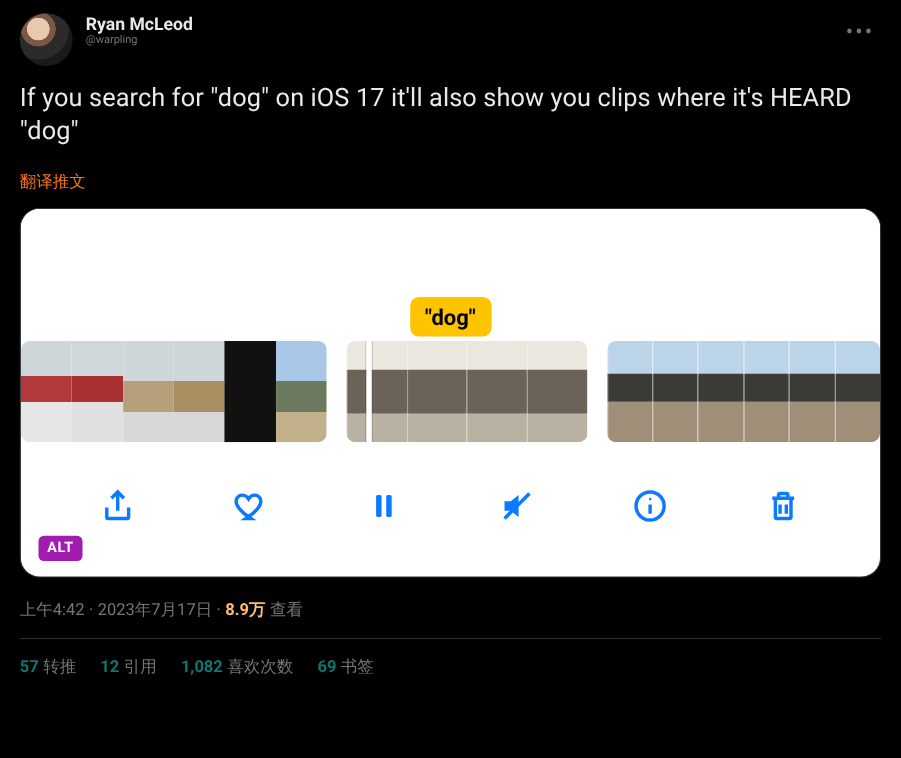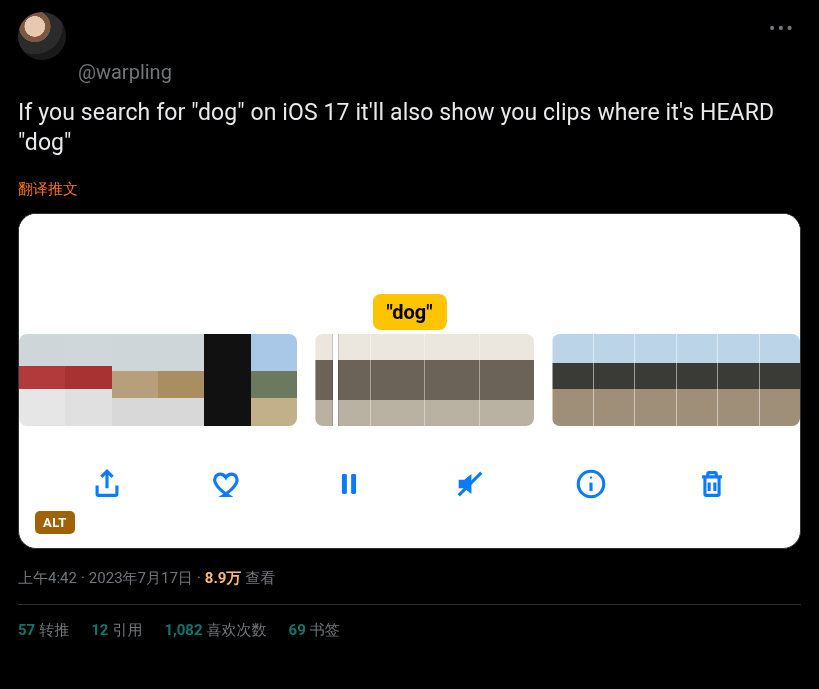--- a/index.html
+++ b/index.html
@@ -70,6 +70,7 @@
 <div class="tweet-header">
   <div class="avatar"></div>
   <div class="name-col">
+    <span class="display-name">Ryan McLeod</span>
     <span class="handle">@warpling</span>
   </div>
   <div class="more-btn">•••</div>

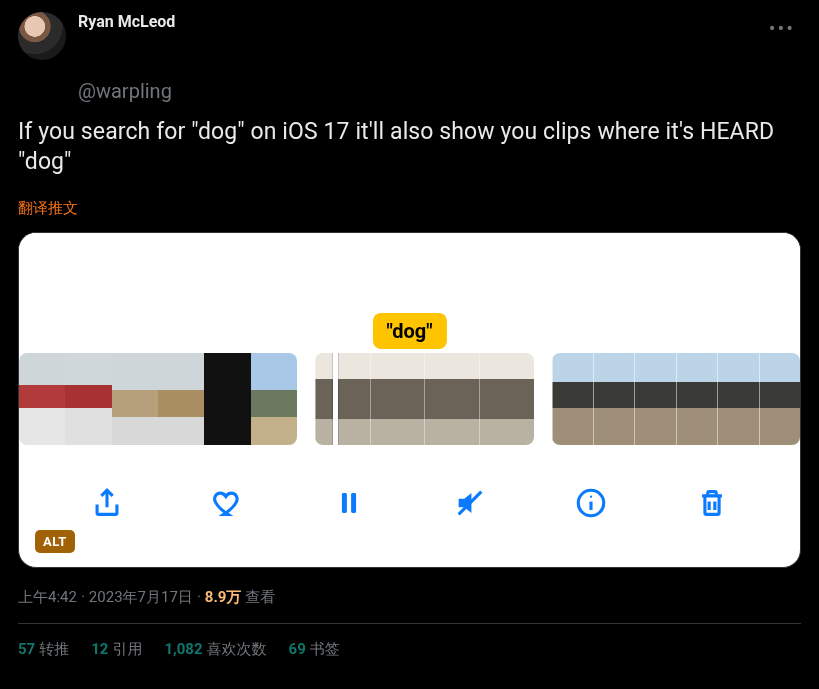--- a/index.html
+++ b/index.html
@@ -19,7 +19,7 @@
   }
   .name-col { display: flex; flex-direction: column; line-height: 1.2; flex: 1; }
   .display-name { font-weight: 700; font-size: 16px; color: #e7e9ea; }
-  .handle { color: #71767b; font-size: 20px; margin-top: 48px; }
+  .handle { color: #71767b; font-size: 10px; }
   .more-btn { color: #71767b; font-size: 20px; letter-spacing: 2px; cursor: pointer; padding: 4px 6px; }
   .tweet-text { margin-top: 14px; font-size: 23px; line-height: 1.3; color: #e7e9ea; font-weight: 400; letter-spacing: 0.1px; }
   .translate-link { color: #f97316; font-size: 15px; margin-top: 22px; display: inline-block; cursor: pointer; }

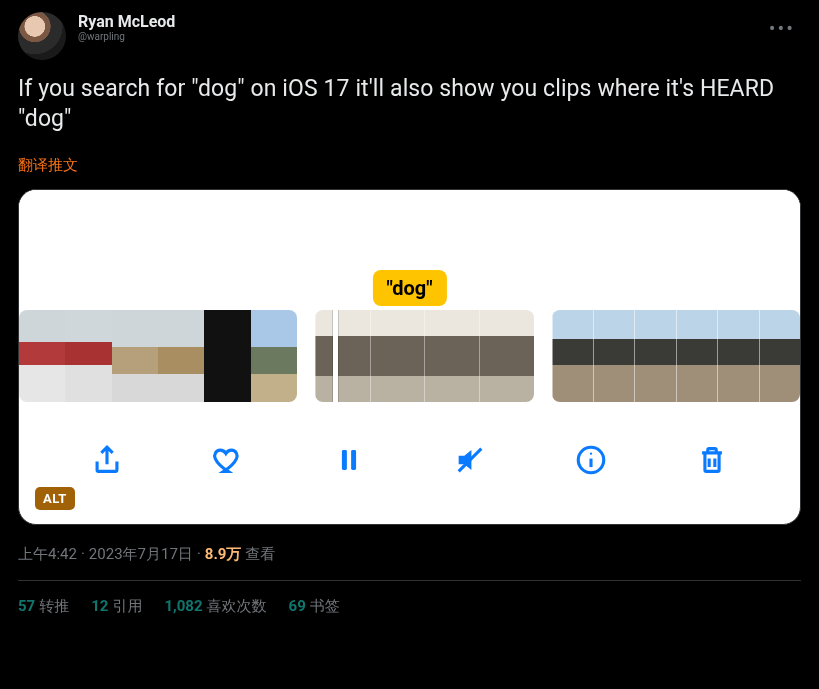--- a/index.html
+++ b/index.html
@@ -53,7 +53,7 @@
   .tb-icon { color: #0a7aff; width: 48px; height: 48px; display: flex; align-items: center; justify-content: center; cursor: pointer; }
   .tb-icon svg { width: 34px; height: 34px; stroke: #0a7aff; fill: none; stroke-width: 2.2; }
   .alt-badge {
-    position: absolute; left: 16px; bottom: 14px; background: #a16207; color: #fff;
+    position: absolute; left: 16px; bottom: 14px; background: #a21caf; color: #fff;
     font-size: 13px; font-weight: 700; padding: 4px 8px; border-radius: 5px; letter-spacing: 0.5px;
   }
   .meta-line { margin-top: 20px; color: #71767b; font-size: 15px; display: flex; gap: 4px; align-items: center; }

